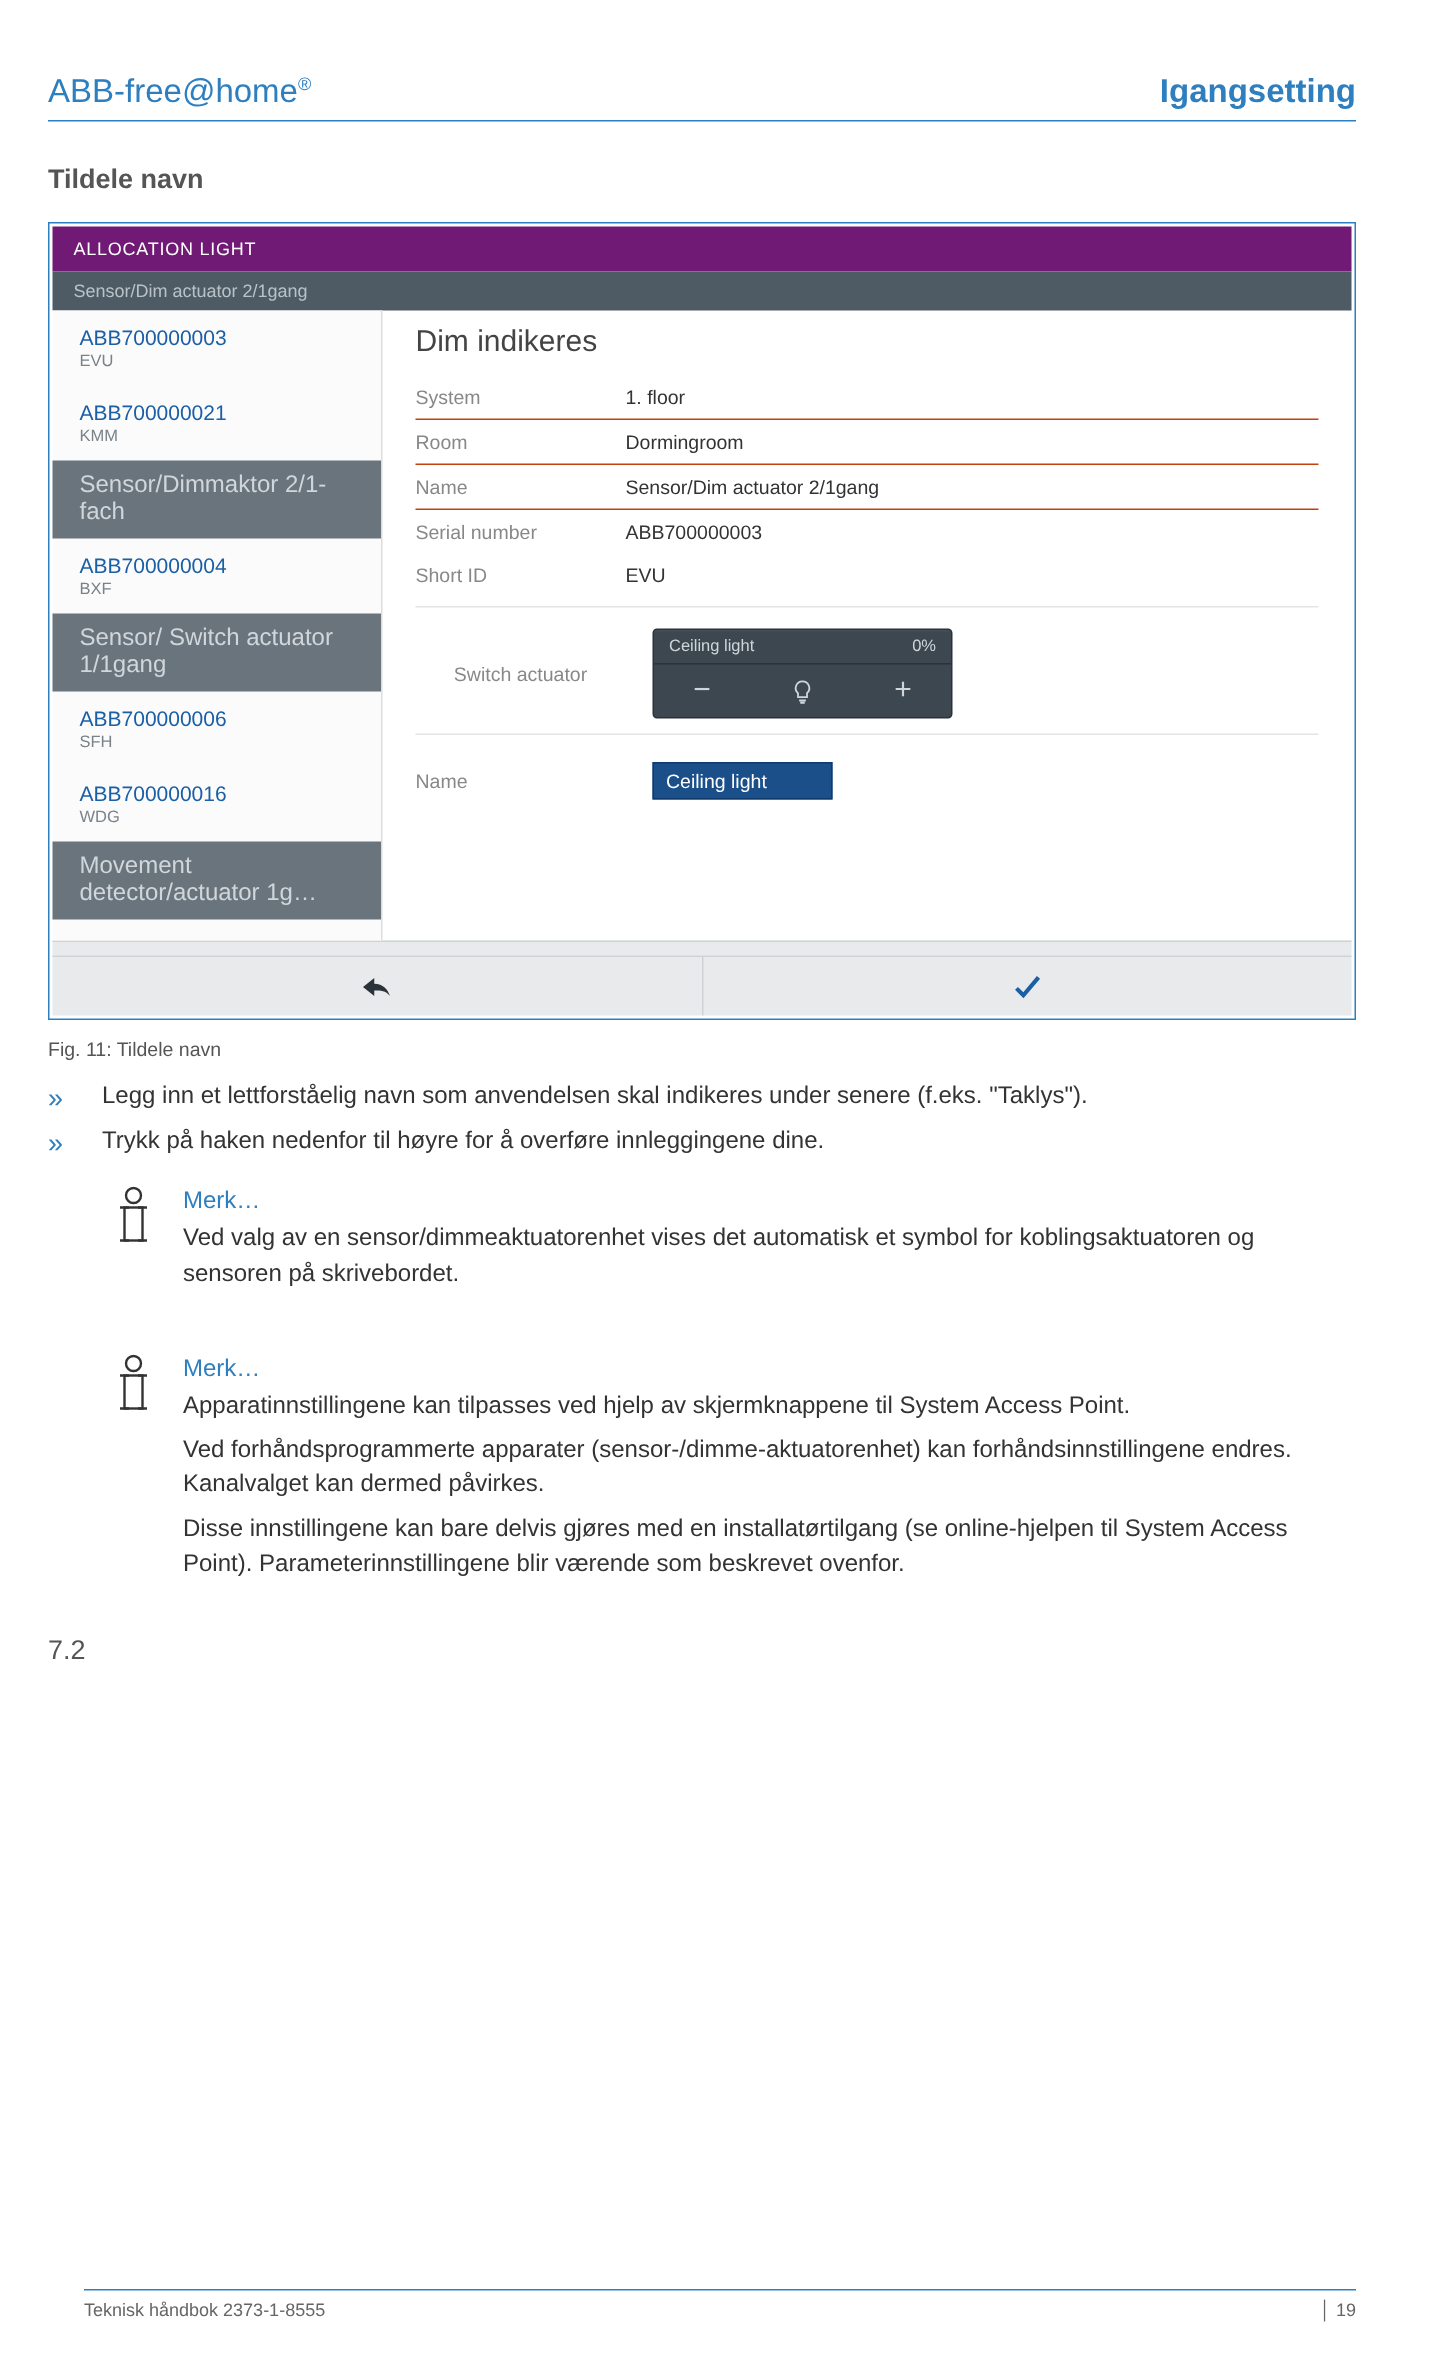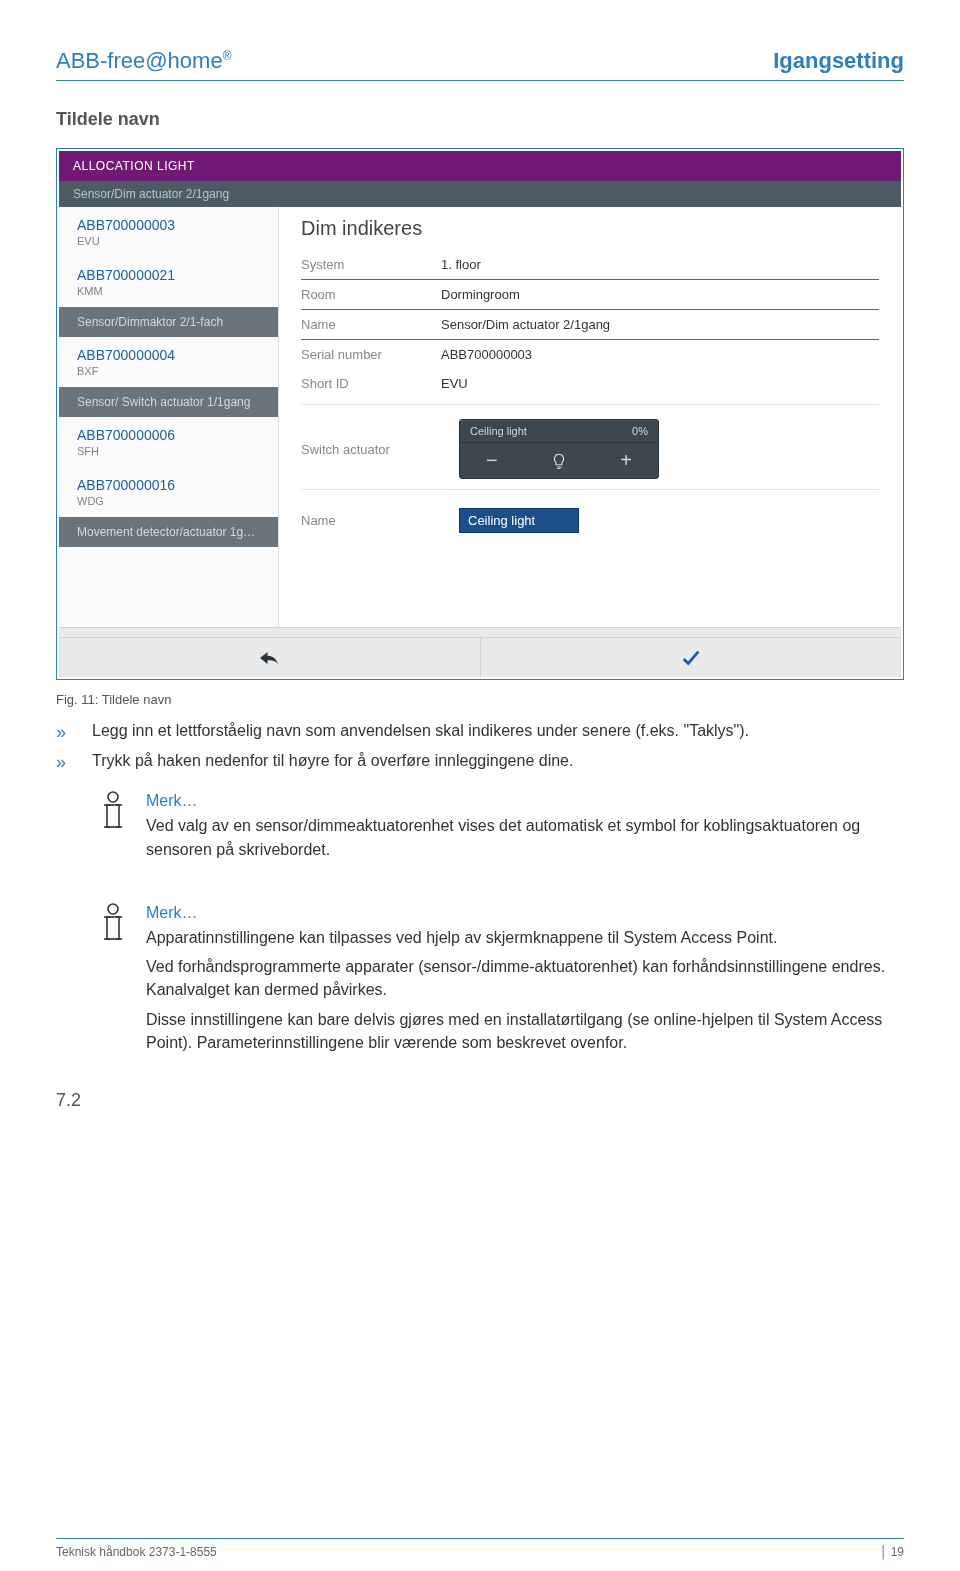--- a/index.html
+++ b/index.html
@@ -4,7 +4,7 @@
 <style>
   * { box-sizing: border-box; margin: 0; padding: 0; }
   body { font-family: Arial, Helvetica, sans-serif; width: 960px; margin: 0 auto; background: #fff; color: #333; }
-  .page { padding: 48px 56px 28px 56px; min-height: 1571px; position: relative; }
+  .page { padding: 48px 56px 28px 32px; min-height: 1571px; position: relative; }
   .hdr { display: flex; justify-content: space-between; align-items: baseline; border-bottom: 1.5px solid #2d7fbf; padding-bottom: 6px; margin-bottom: 28px; }
   .hdr-left { color: #2d7fbf; font-size: 22px; font-weight: 400; }
   .hdr-left sup { font-size: 12px; vertical-align: super; }

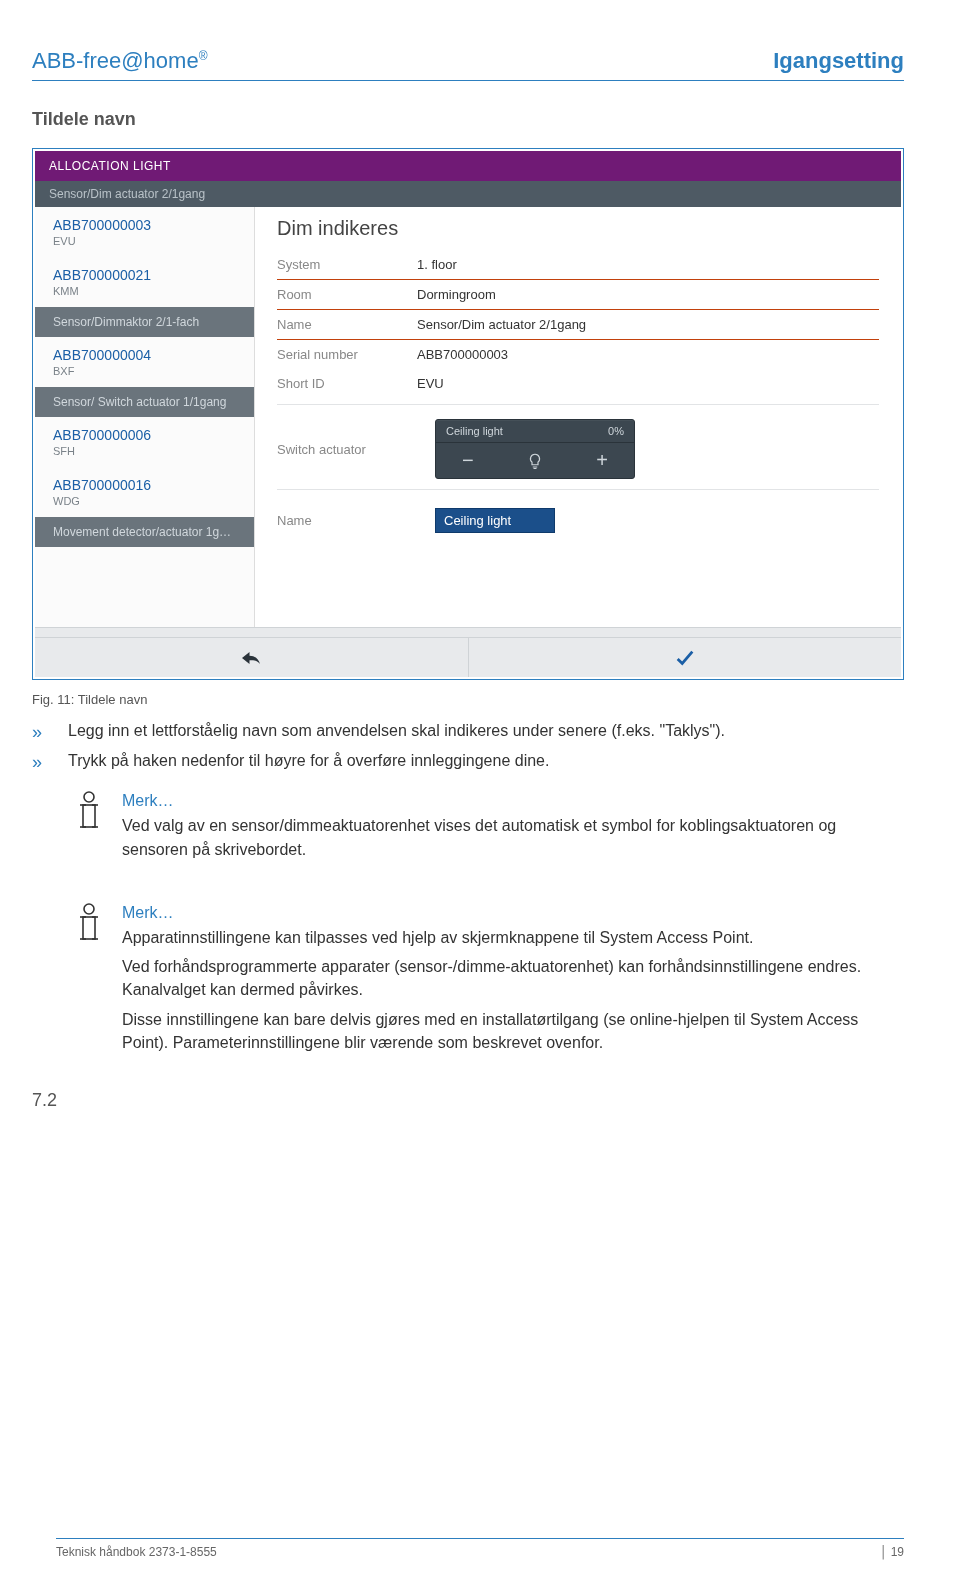--- a/index.html
+++ b/index.html
@@ -18,7 +18,7 @@
   .ss-side { width: 220px; background: #fbfbfb; border-right: 1px solid #ddd; }
   .side-item { padding: 10px 14px 2px 18px; font-size: 14px; color: #1b5fa6; }
   .side-sub { padding: 0 14px 10px 18px; font-size: 11px; color: #7a8289; }
-  .side-grey { background: #6a747c; color: #d0d7dc; font-size: 12px; padding: 8px 14px 8px 18px; }
+  .side-grey { background: #6a747c; color: #d0d7dc; font-size: 16px; padding: 8px 14px 8px 18px; }
   .ss-main { flex: 1; padding: 10px 22px 14px 22px; }
   .main-title { font-size: 20px; color: #444; margin-bottom: 10px; }
   .kv-row { display: flex; font-size: 13px; padding: 7px 0; color: #555; }

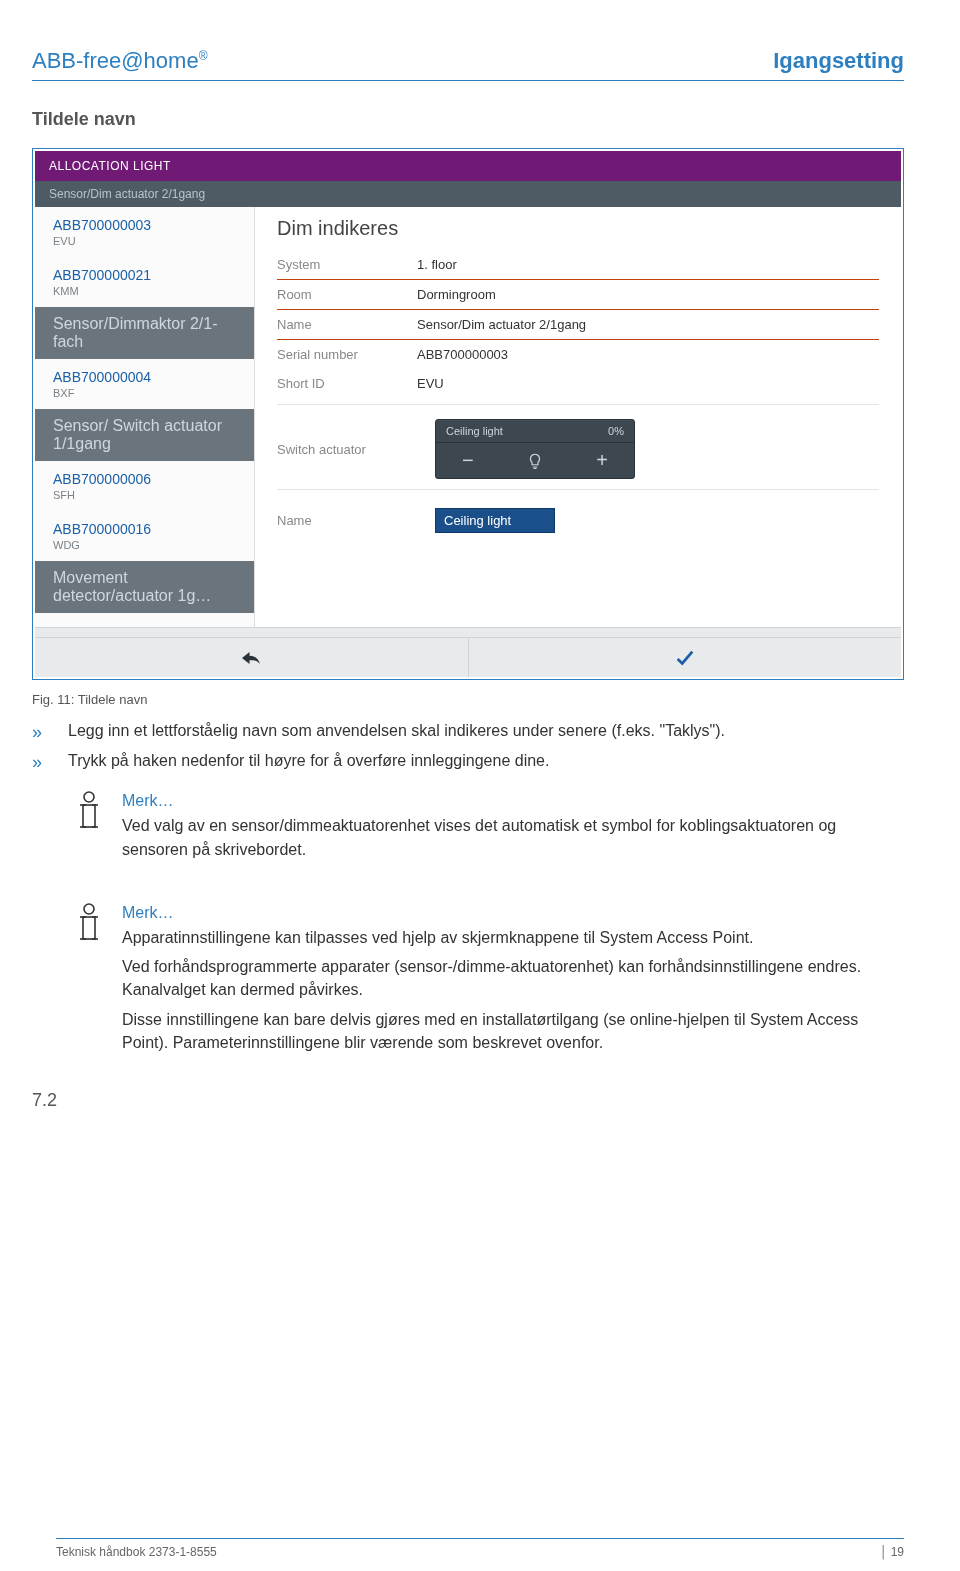--- a/index.html
+++ b/index.html
@@ -26,7 +26,7 @@
   .kv-val { color: #333; }
   .kv-row.bordered { border-top: 1px solid #c2410c; align-items: center; }
   .switch-row { display: flex; align-items: center; gap: 18px; border-top: 1px solid #e2e4e6; padding: 14px 0 10px 0; margin-top: 6px; }
-  .switch-label { width: 140px; font-size: 13px; color: #888; }
+  .switch-label { width: 140px; font-size: 13px; color: #888; text-align: center; }
   .switch-widget { background: #3c4750; border: 1px solid #2a333a; border-radius: 3px; width: 200px; height: 60px; display: flex; flex-direction: column; color: #cfd6db; font-size: 12px; box-shadow: inset 0 1px 0 rgba(255,255,255,0.05); }
   .sw-top { display: flex; justify-content: space-between; padding: 5px 10px; border-bottom: 1px solid #2a333a; font-size: 11px; }
   .sw-bot { display: flex; align-items: center; justify-content: space-around; flex: 1; font-size: 20px; color: #cfd6db; }

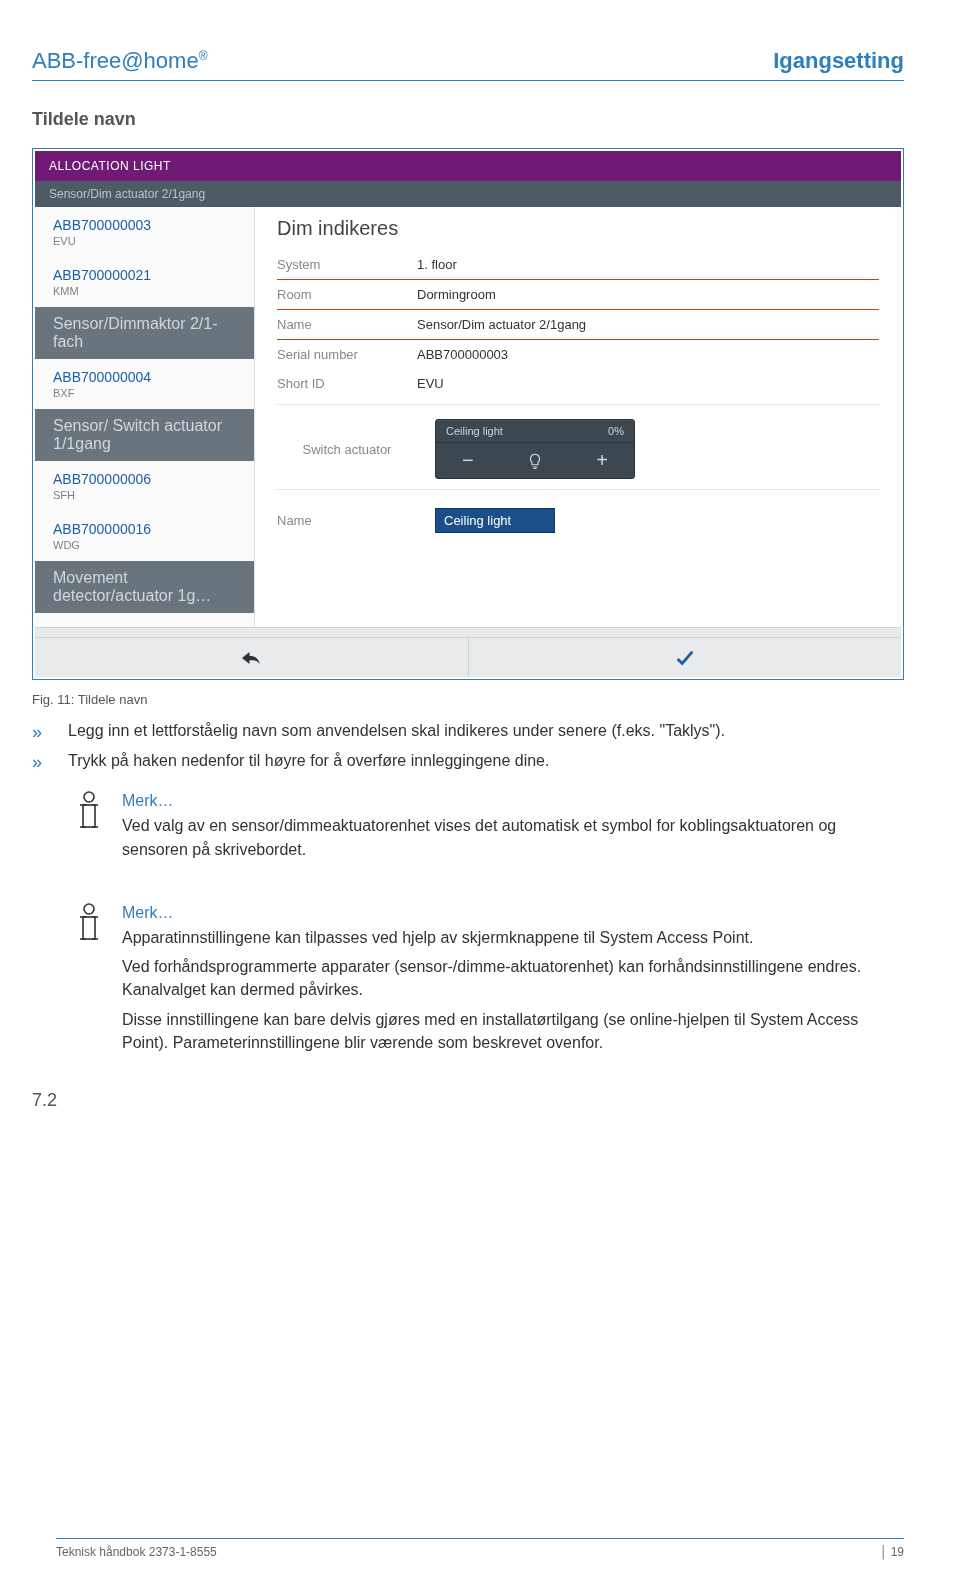--- a/index.html
+++ b/index.html
@@ -50,7 +50,7 @@
   .note-title { color: #2d7fbf; margin-bottom: 2px; }
   .note-gap { height: 18px; }
   .sec-num { font-size: 18px; font-weight: 400; color: #555; margin-top: 36px; }
-  .ftr { position: absolute; bottom: 12px; left: 56px; right: 56px; border-top: 1.5px solid #2d7fbf; padding-top: 6px; display: flex; justify-content: space-between; font-size: 12px; color: #666; }
+  .ftr { position: absolute; bottom: 24px; left: 56px; right: 56px; border-top: 1.5px solid #2d7fbf; padding-top: 6px; display: flex; justify-content: space-between; font-size: 12px; color: #666; }
 </style>
 </head>
 <body>

